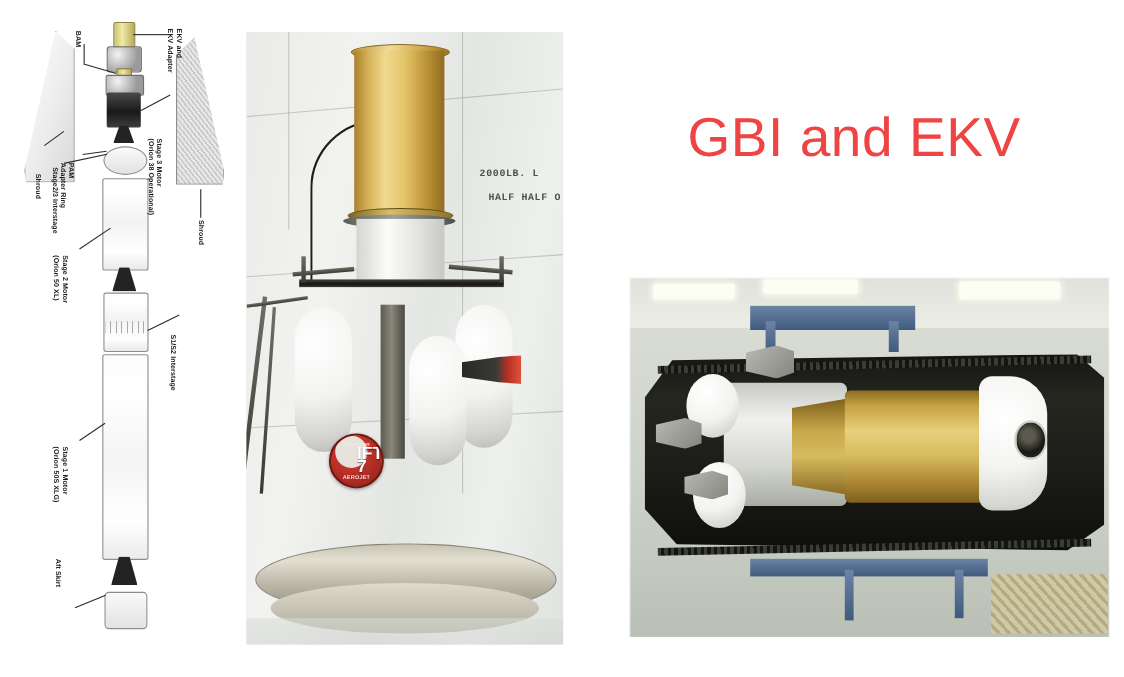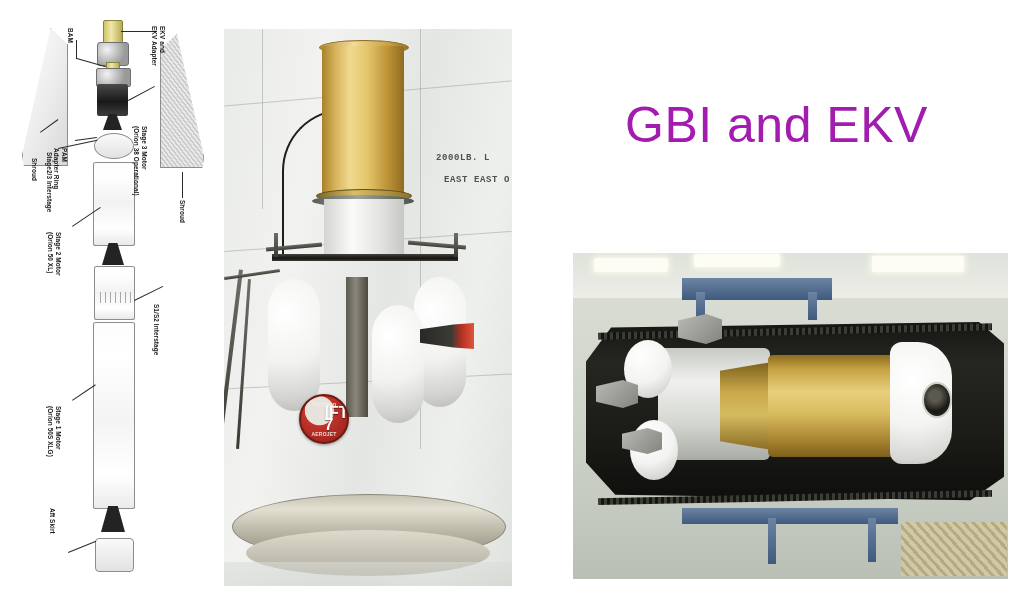--- a/index.html
+++ b/index.html
@@ -130,7 +130,7 @@
   
   .title{position:absolute;left:625px;top:96px;
          font-family:"Liberation Sans","DejaVu Sans",sans-serif;
-         font-size:50px;font-weight:400;color:#a21caf;letter-spacing:.5px;white-space:nowrap;}
+         font-size:50px;font-weight:400;color:#ef4444;letter-spacing:.5px;white-space:nowrap;}
 </style>
 </head>
 <body>

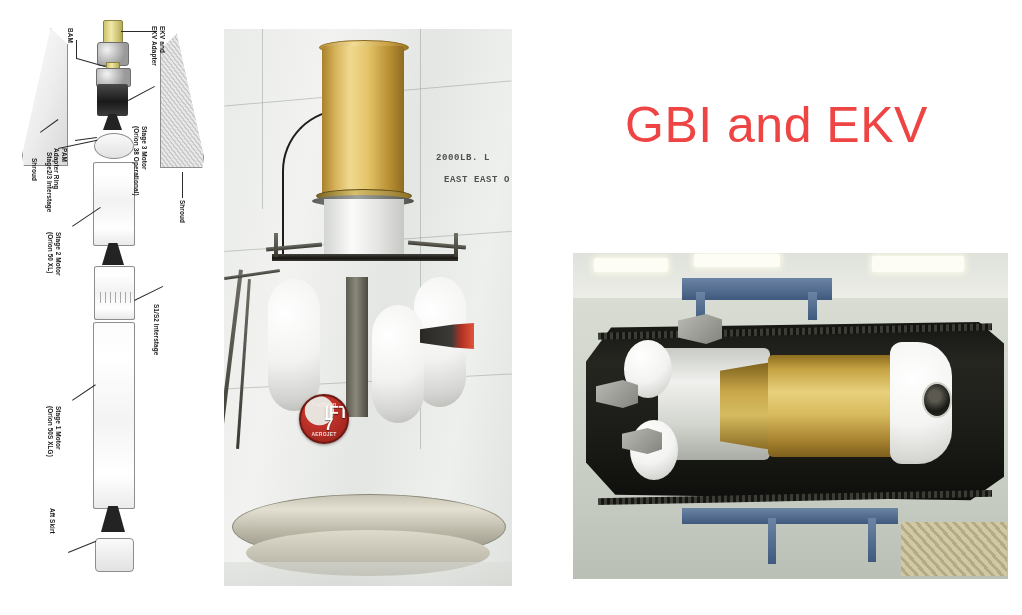--- a/index.html
+++ b/index.html
@@ -202,7 +202,7 @@
     <div class="pc-panel-line" style="left:0;top:352px;width:288px;height:1px;transform:rotate(-3deg);"></div>
 
     <div class="pc-stencil" style="top:124px;right:22px;">2000LB.  L</div>
-    <div class="pc-stencil" style="top:146px;right:2px;">EAST EAST O</div>
+    <div class="pc-stencil" style="top:146px;right:2px;">HALF HALF O</div>
 
     <div class="pc-strut" style="left:4px;top:240px;width:4px;height:180px;transform:rotate(7deg);"></div>
     <div class="pc-strut" style="left:18px;top:250px;width:3px;height:170px;transform:rotate(4deg);"></div>

